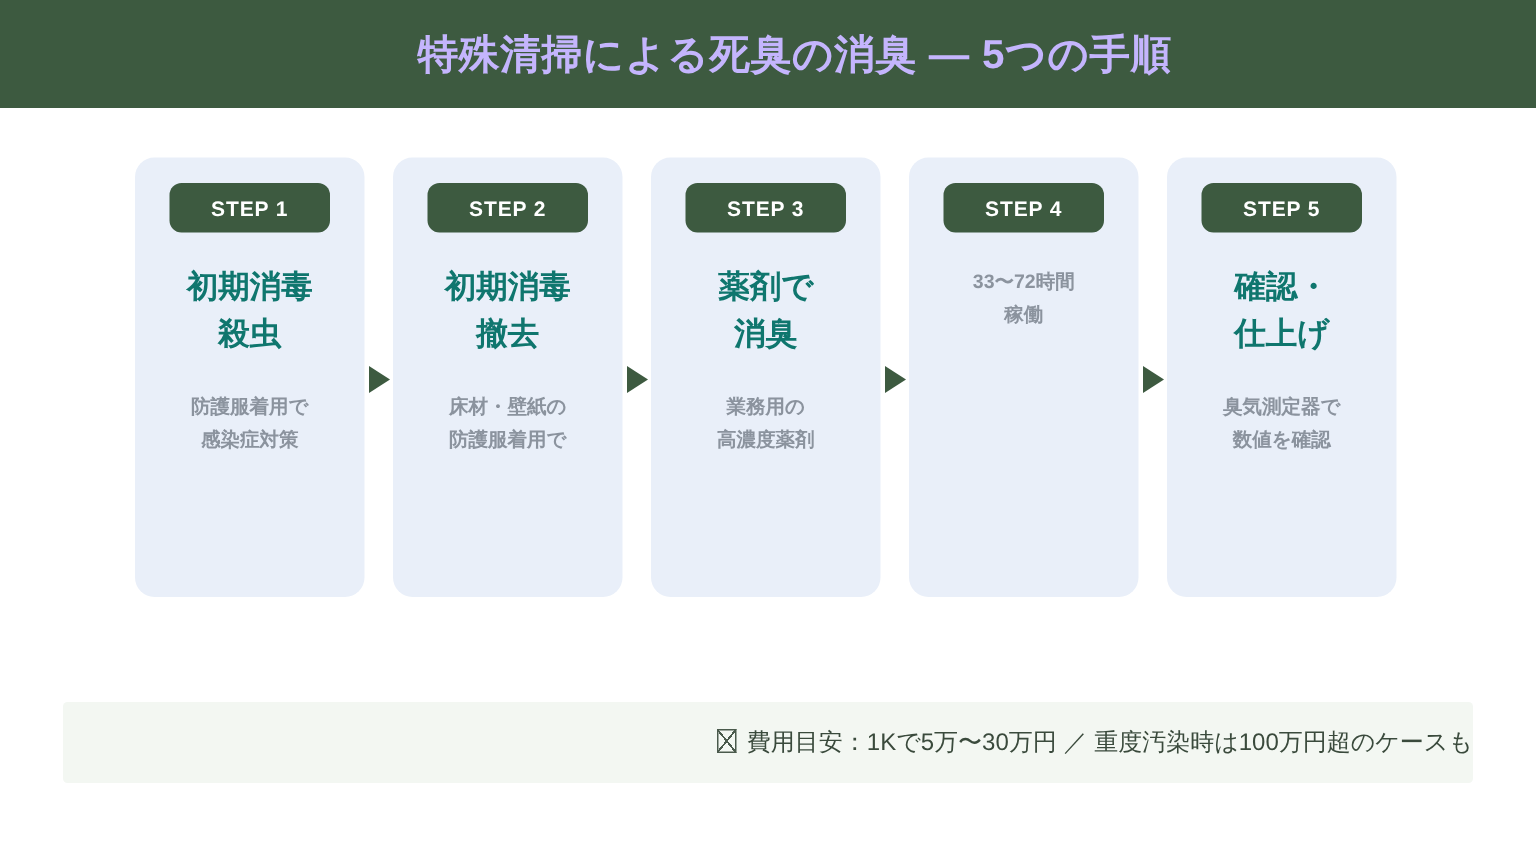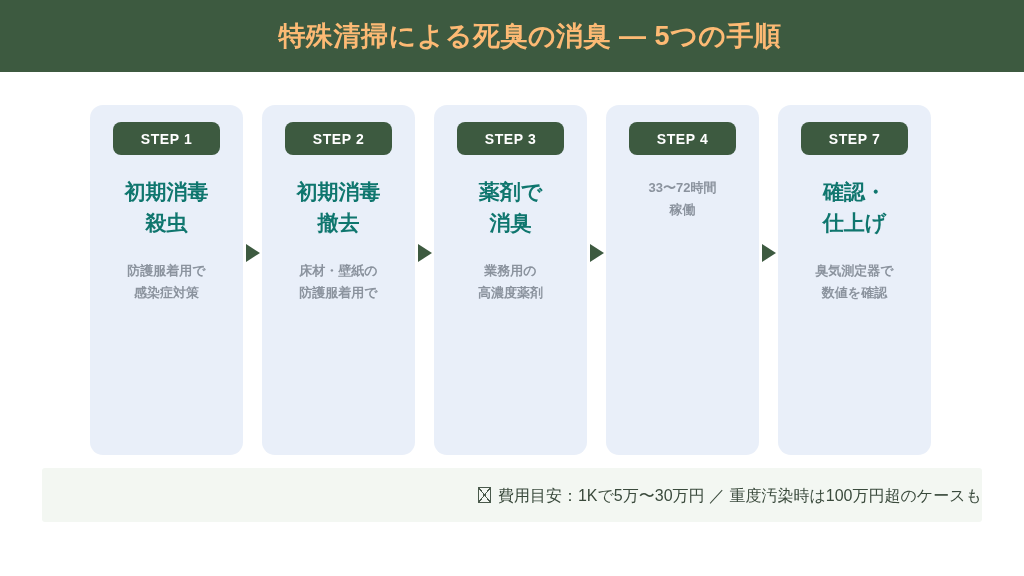--- a/index.html
+++ b/index.html
@@ -28,7 +28,7 @@
     justify-content: center;
   }
   .header-title {
-    color: #fdba74;
+    color: #c4b5fd;
     font-size: 27px;
     font-weight: bold;
     letter-spacing: 0.5px;

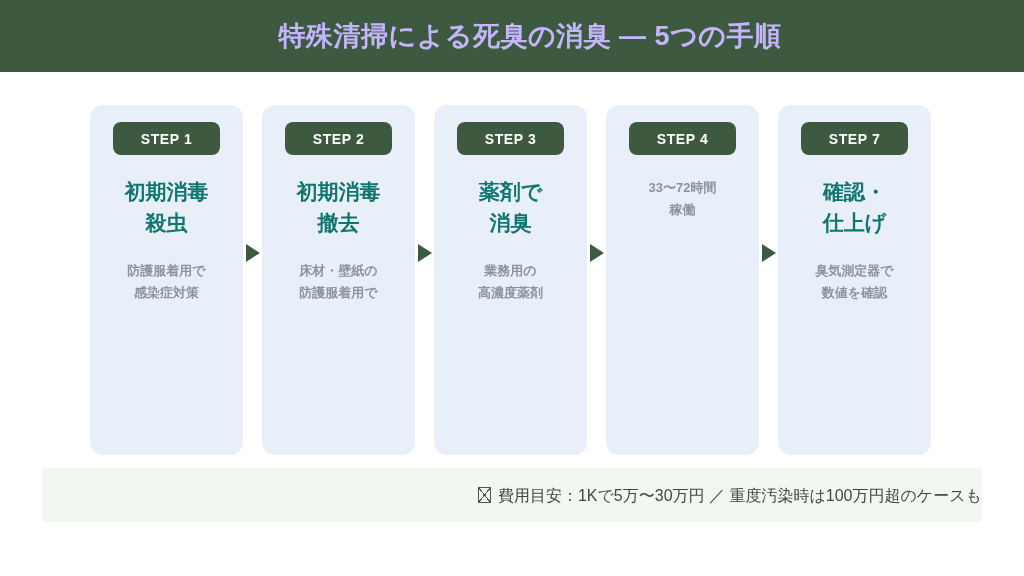--- a/index.html
+++ b/index.html
@@ -43,7 +43,7 @@
     left: 90px;
     top: 105px;
     width: 844px;
-    height: 350px;
+    height: 293px;
     display: flex;
     flex-direction: row;
     align-items: stretch;

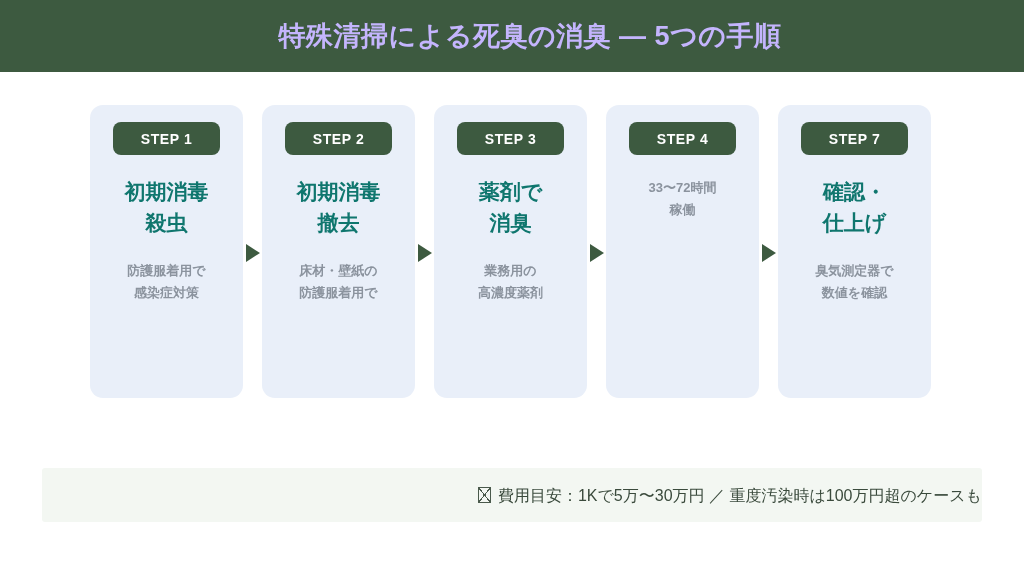--- a/index.html
+++ b/index.html
@@ -225,7 +225,7 @@
 
   <div class="step-card">
     <div class="step-badge">
-      <span class="step-badge-label">STEP 7</span>
+      <span class="step-badge-label">STEP 5</span>
     </div>
     <div class="step-title">確認・
 仕上げ</div>

